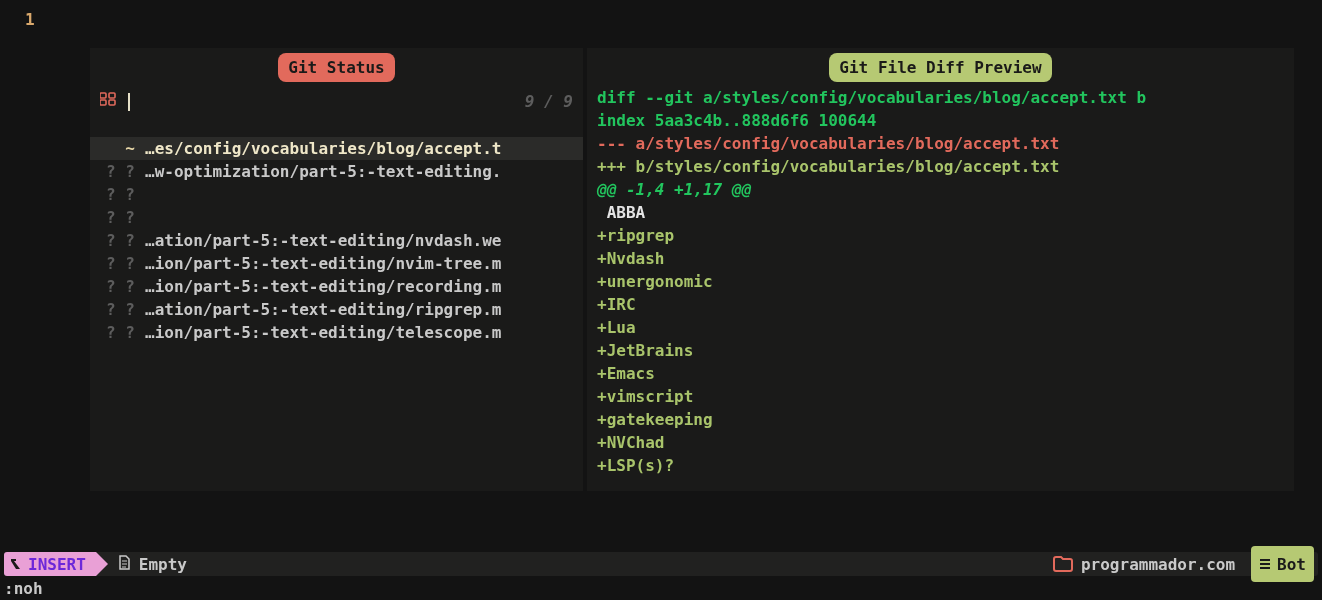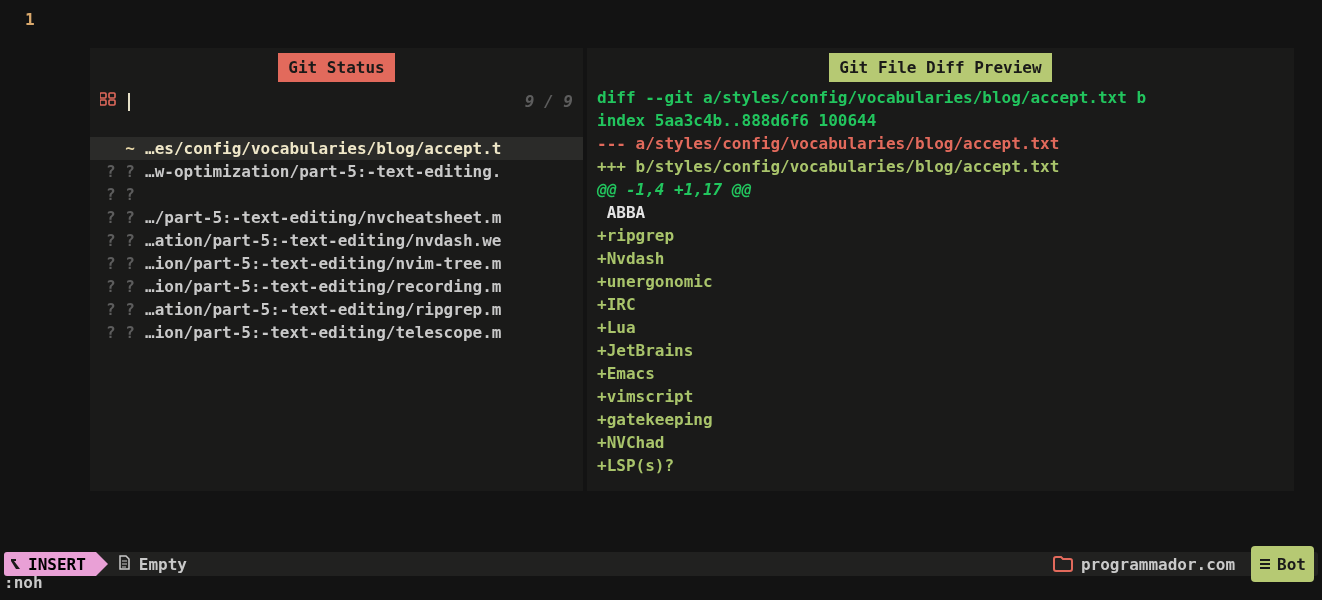--- a/index.html
+++ b/index.html
@@ -46,6 +46,7 @@
     padding: 3px 0;
     margin-left: auto; margin-right: auto;
     width: max-content;
+    border-radius: 8px;
   }
   .panel.left .panel-title { background: #e26a5c; color: #1a1a19; padding: 3px 10px; margin-top: 5px;}
   .panel.right .panel-title { background: #b6c973; color: #1a1a19; padding: 3px 10px; margin-top: 5px;}

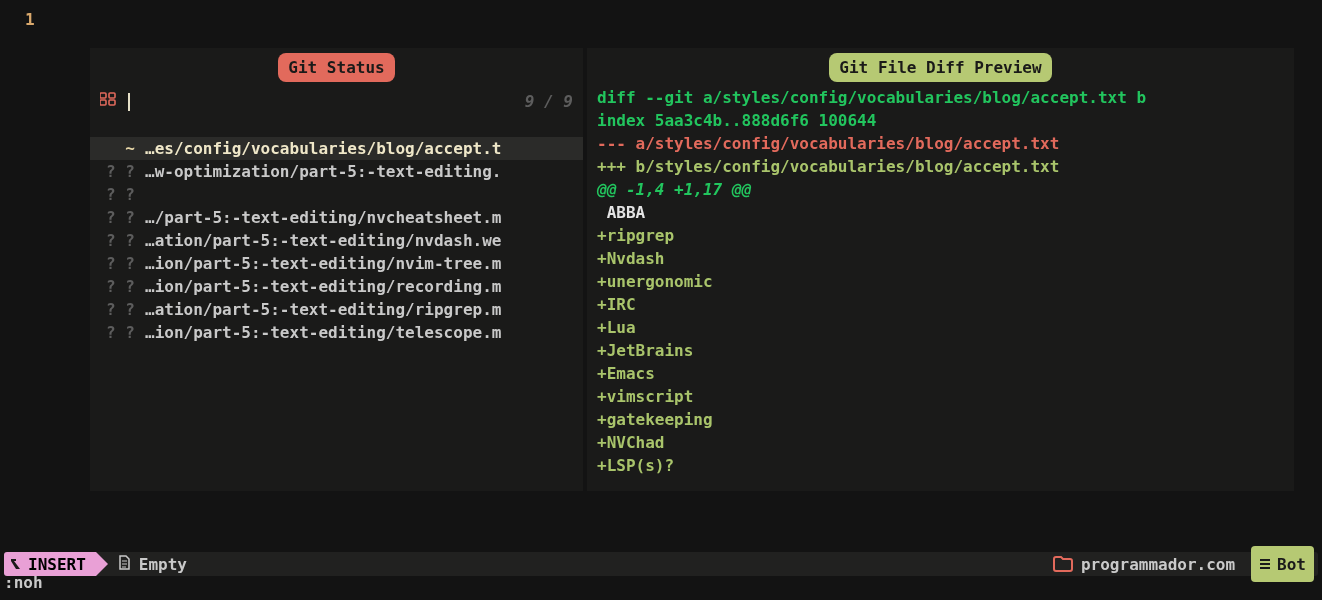--- a/index.html
+++ b/index.html
@@ -208,7 +208,6 @@
         </div>
         <div class="file-row">
           <span class="status">? ?</span>
-          <span class="name">…/part-5:-text-editing/nvcheatsheet.m</span>
         </div>
         <div class="file-row">
           <span class="status">? ?</span>

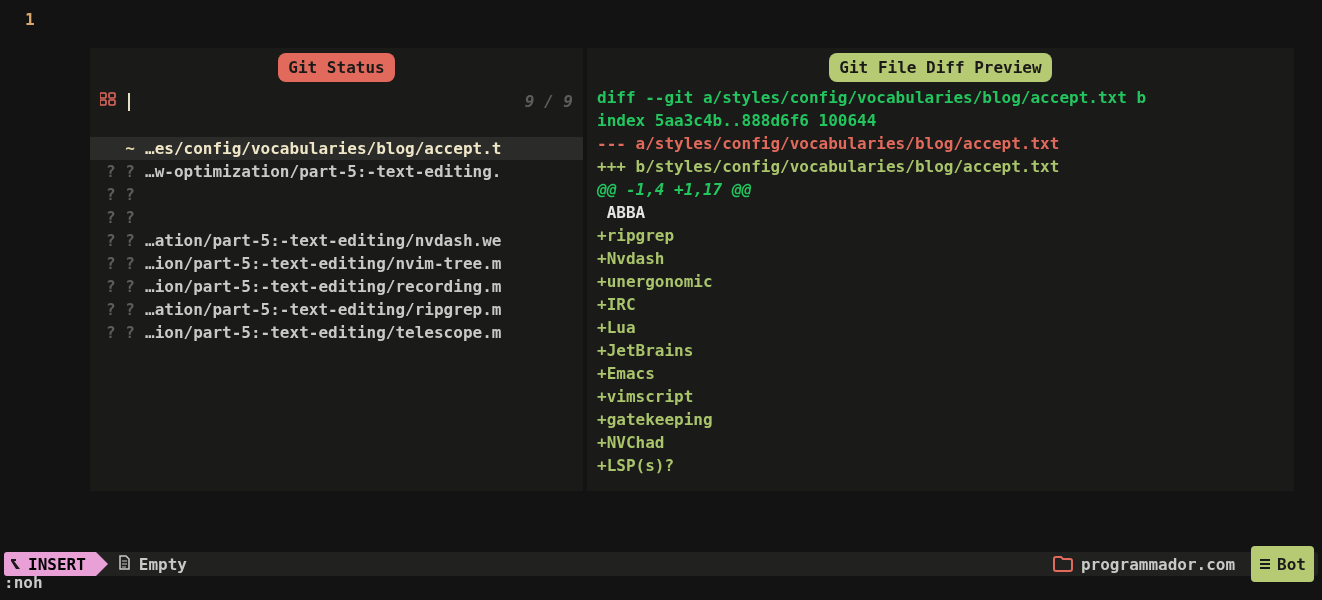--- a/index.html
+++ b/index.html
@@ -126,7 +126,7 @@
   }
   .mode-badge {
     background: #e9a0d6;
-    color: #000000;
+    color: #6d28d9;
     padding: 0 10px 0 6px;
     height: 24px;
     display: flex;

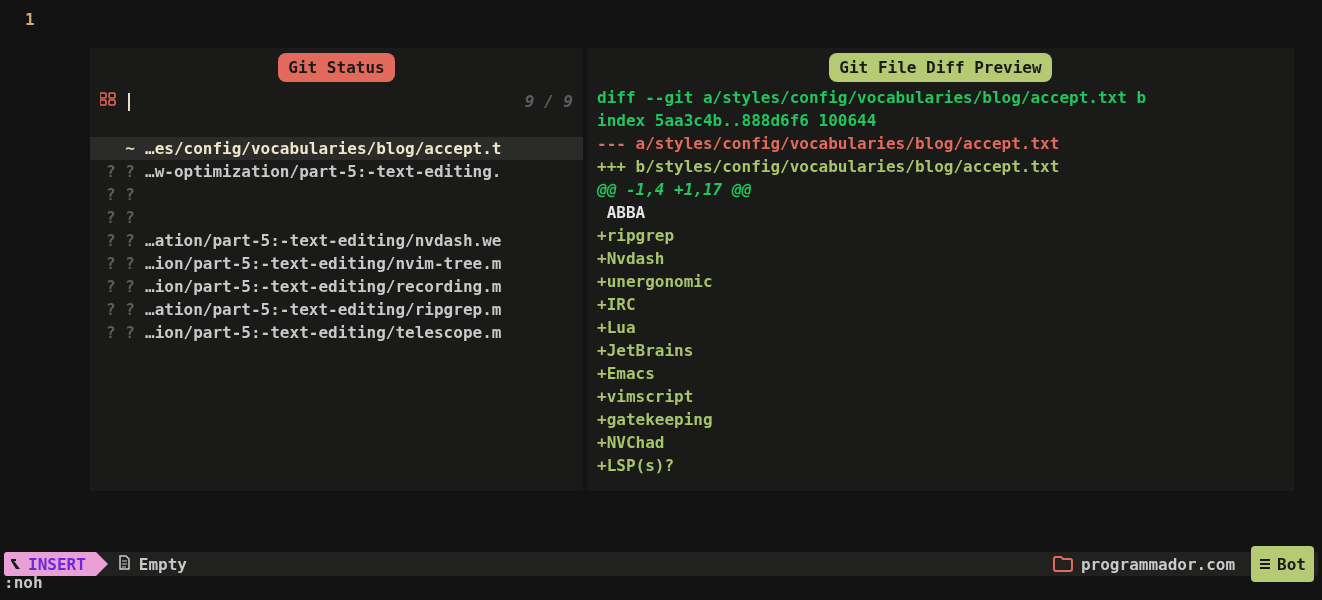--- a/index.html
+++ b/index.html
@@ -168,7 +168,7 @@
   
   .cmdline {
     position: absolute;
-    left: 4px; bottom: 6px;
+    left: 4px; bottom: 0;
     color: #c9c9c9;
     font-weight: 700;
   }

